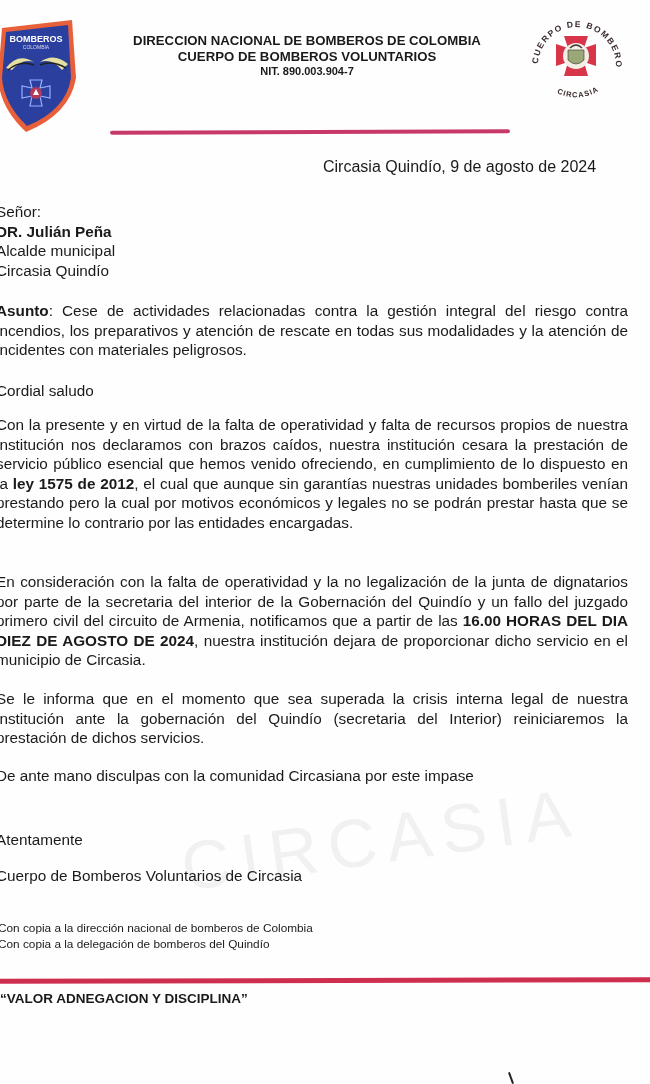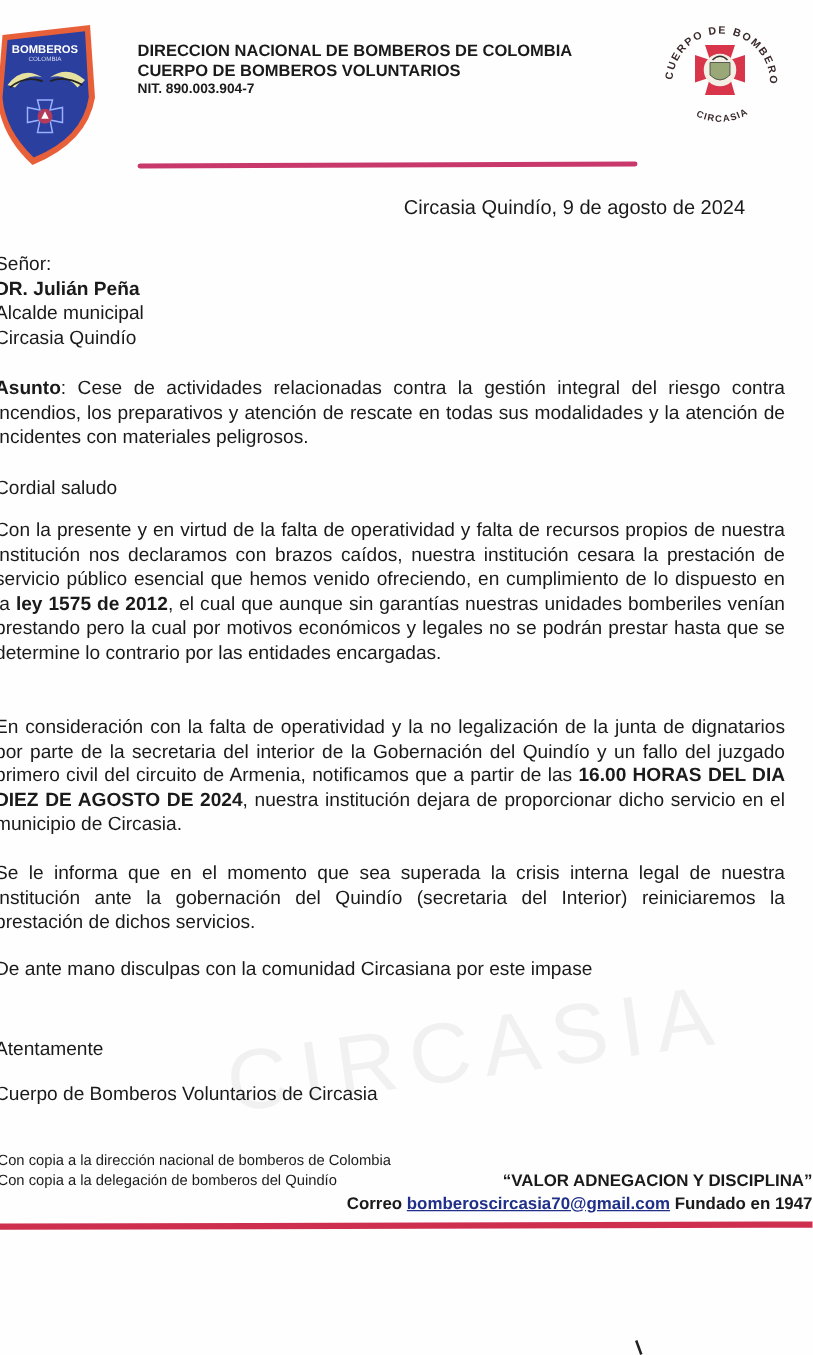--- a/index.html
+++ b/index.html
@@ -10,7 +10,7 @@
     
     .logo-left { left: -4px; top: 18px; width: 82px; height: 116px; }
     .logo-right { left: 524px; top: 14px; width: 104px; height: 96px; }
-    .header-block { left: 110px; top: 33px; width: 394px; text-align: left; font-weight: bold; font-size: 13.2px; line-height: 15.5px; color: #1a1a1a; }
+    .header-block { left: 110px; top: 33px; width: 394px; text-align: center; font-weight: bold; font-size: 13.2px; line-height: 15.5px; color: #1a1a1a; }
     .header-block .nit { font-size: 11px; line-height: 14px; font-weight: bold; }
     .header-rule { left: 110px; top: 130px; width: 400px; height: 4px; background: #c8386a; border-radius: 2px; transform: rotate(-0.25deg); }
 

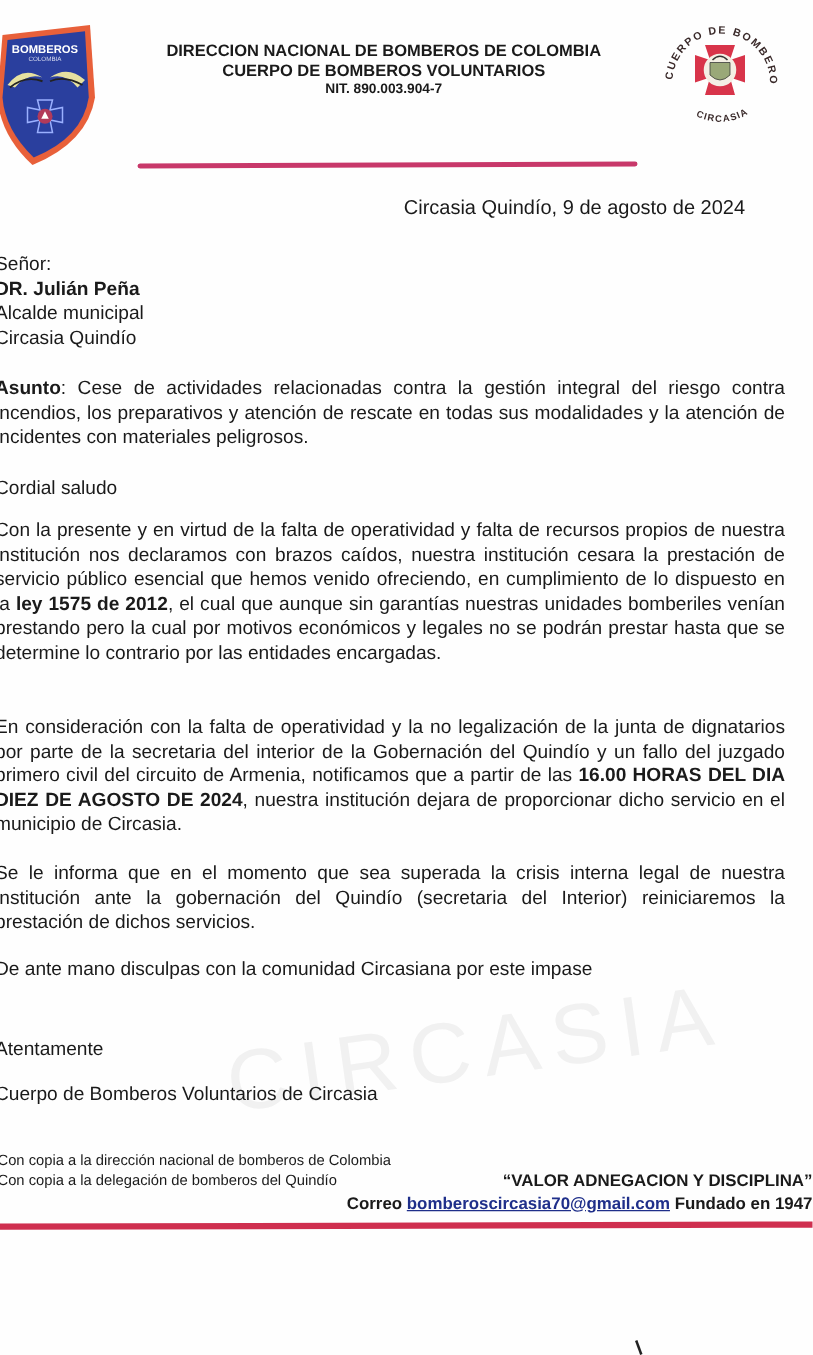--- a/index.html
+++ b/index.html
@@ -34,7 +34,7 @@
     .cc { left: -2px; top: 921px; font-size: 11.8px; line-height: 15.5px; }
 
     .footer-rule { left: -2px; top: 978px; width: 656px; height: 5px; background: #cf2f4f; border-radius: 3px; transform: rotate(-0.15deg); }
-    .footer { left: 0; top: 936px; width: 650px; text-align: right; font-weight: bold; font-size: 13.5px; line-height: 17.5px; }
+    .footer { left: 0; top: 990px; width: 650px; text-align: left; font-weight: bold; font-size: 13.5px; line-height: 17.5px; }
     .footer .email { color: #1f2f8a; text-decoration: underline; }
 
     .watermark { left: 180px; top: 800px; font-size: 68px; letter-spacing: 10px; color: #f1f1f1; transform: rotate(-8deg); font-weight: normal; }

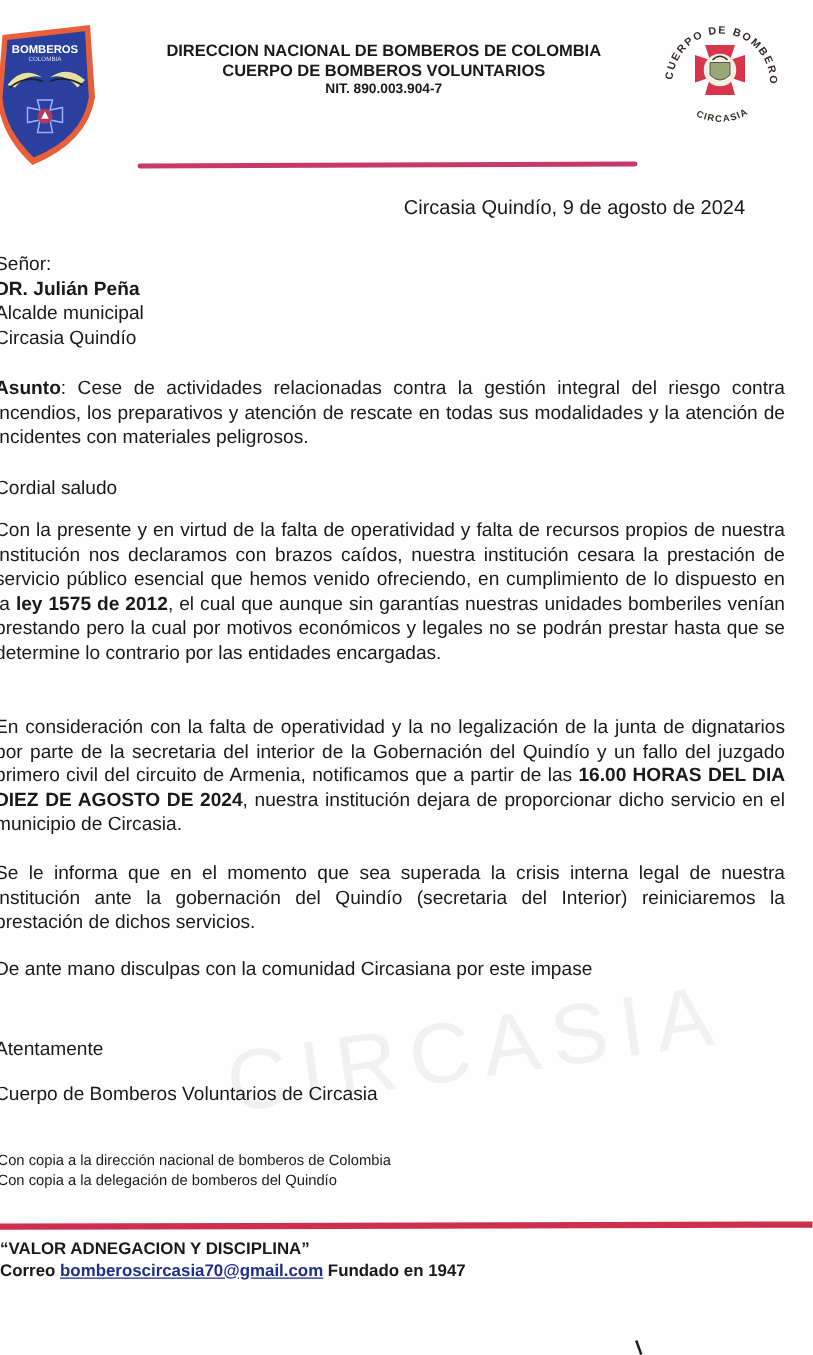--- a/index.html
+++ b/index.html
@@ -124,7 +124,6 @@
 <div class="abs footer-rule"></div>
 <div class="abs footer">
   <div>“VALOR ADNEGACION Y DISCIPLINA”</div>
-  <div><span>Correo </span><span class="email">bomberoscircasia70@gmail.com</span><span> Fundado en 1947</span></div>
 </div>
 
 <div class="abs pen-mark"></div>

